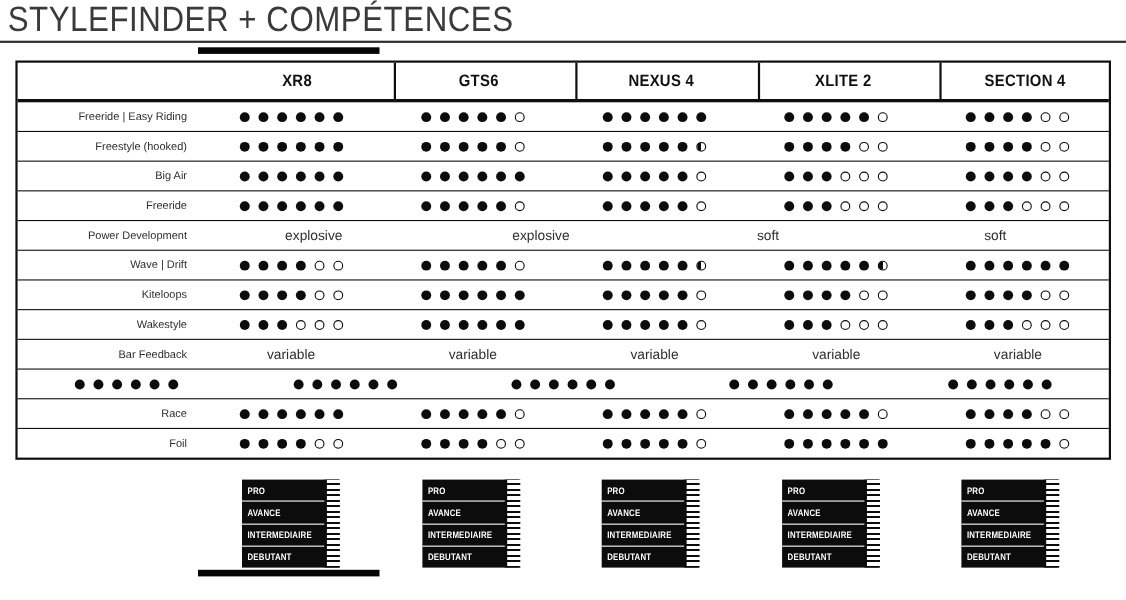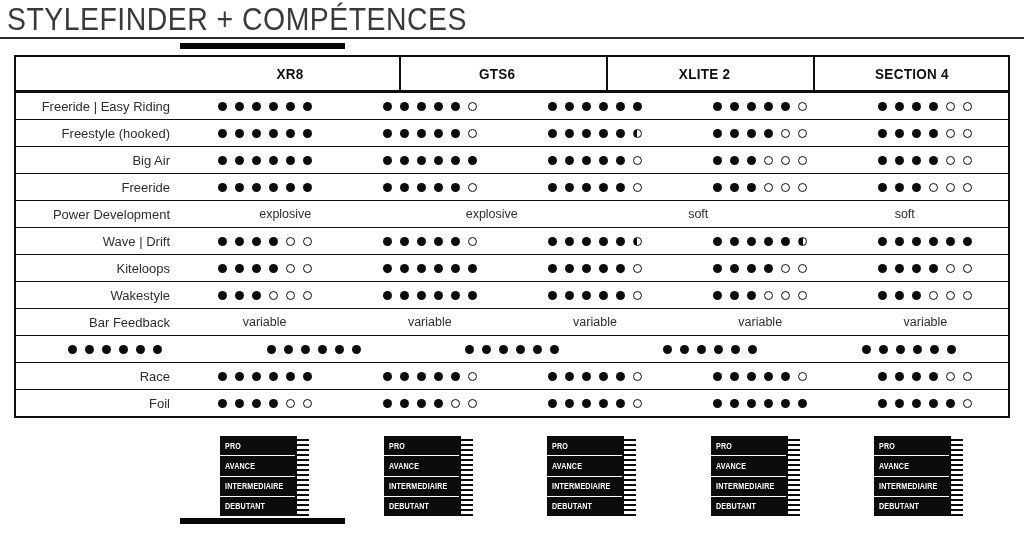--- a/index.html
+++ b/index.html
@@ -85,6 +85,9 @@
           <span class="cond">GTS6</span>
         </div>
         <div class="kite-head">
+          <span class="cond">NEXUS 4</span>
+        </div>
+        <div class="kite-head">
           <span class="cond">XLITE 2</span>
         </div>
         <div class="kite-head">

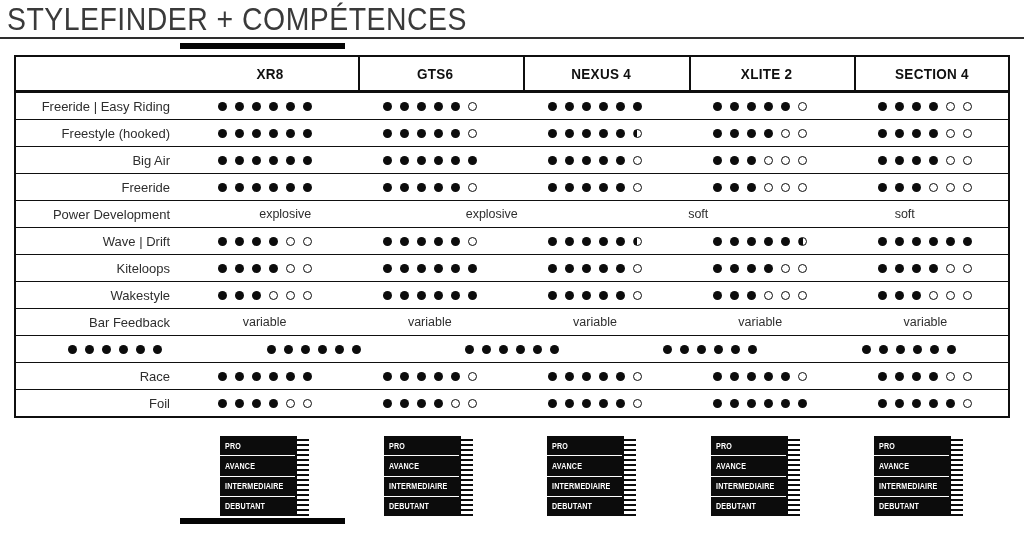--- a/index.html
+++ b/index.html
@@ -35,7 +35,7 @@
   .row:first-child{border-top:none;}
   .label-cell{
     width:166px;flex:0 0 166px;display:flex;align-items:center;justify-content:flex-end;
-    padding-right:12px;box-sizing:border-box;font-size:13px;color:#2e2e2e;
+    padding-right:12px;box-sizing:border-box;font-size:10px;color:#2e2e2e;
   }
   .value-cell{flex:1;display:flex;align-items:center;justify-content:center;}
   .cell-text{font-size:12.5px;color:#2e2e2e;}

